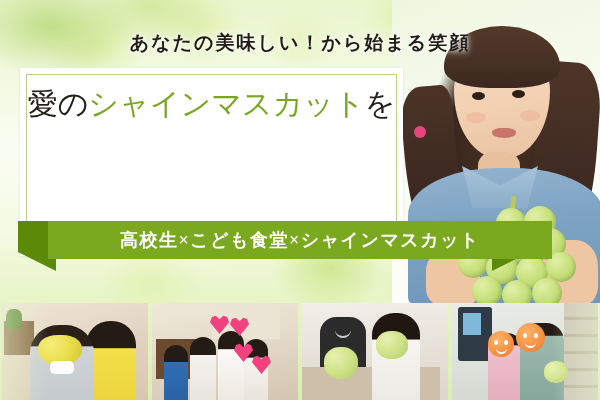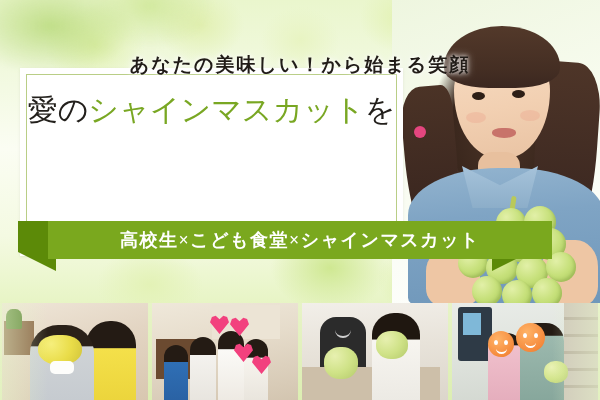--- a/index.html
+++ b/index.html
@@ -114,7 +114,6 @@
     font-size:19px;font-weight:700;color:#211c18;letter-spacing:2px;
     text-shadow:0 0 4px rgba(255,255,255,.9),0 0 9px rgba(255,255,255,.75);
     z-index:6;
-    margin-top:22px;
   }
 
   

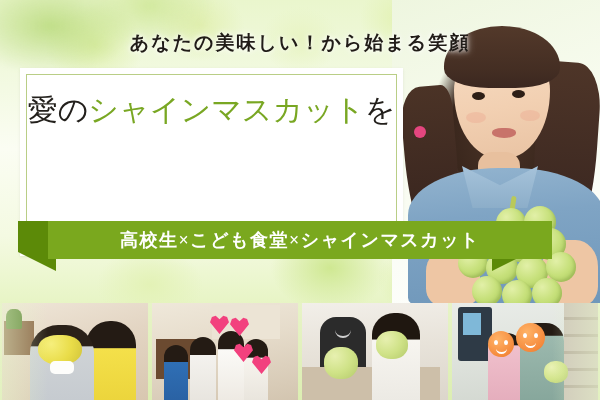--- a/index.html
+++ b/index.html
@@ -131,7 +131,7 @@
     font-family:"Liberation Serif", serif;
   }
   .h-line1{font-size:25px;color:#4a4038;letter-spacing:2px;line-height:1.32;}
-  .h-line2{font-size:30px;line-height:1.3;letter-spacing:0px;margin-top:8px;}
+  .h-line2{font-size:30px;line-height:1.3;letter-spacing:0px;margin-top:2px;}
   .h-line3{font-size:30px;line-height:1.3;letter-spacing:0px;}
   .dk{color:#23201c;}
   .gr{color:#79a723;}

